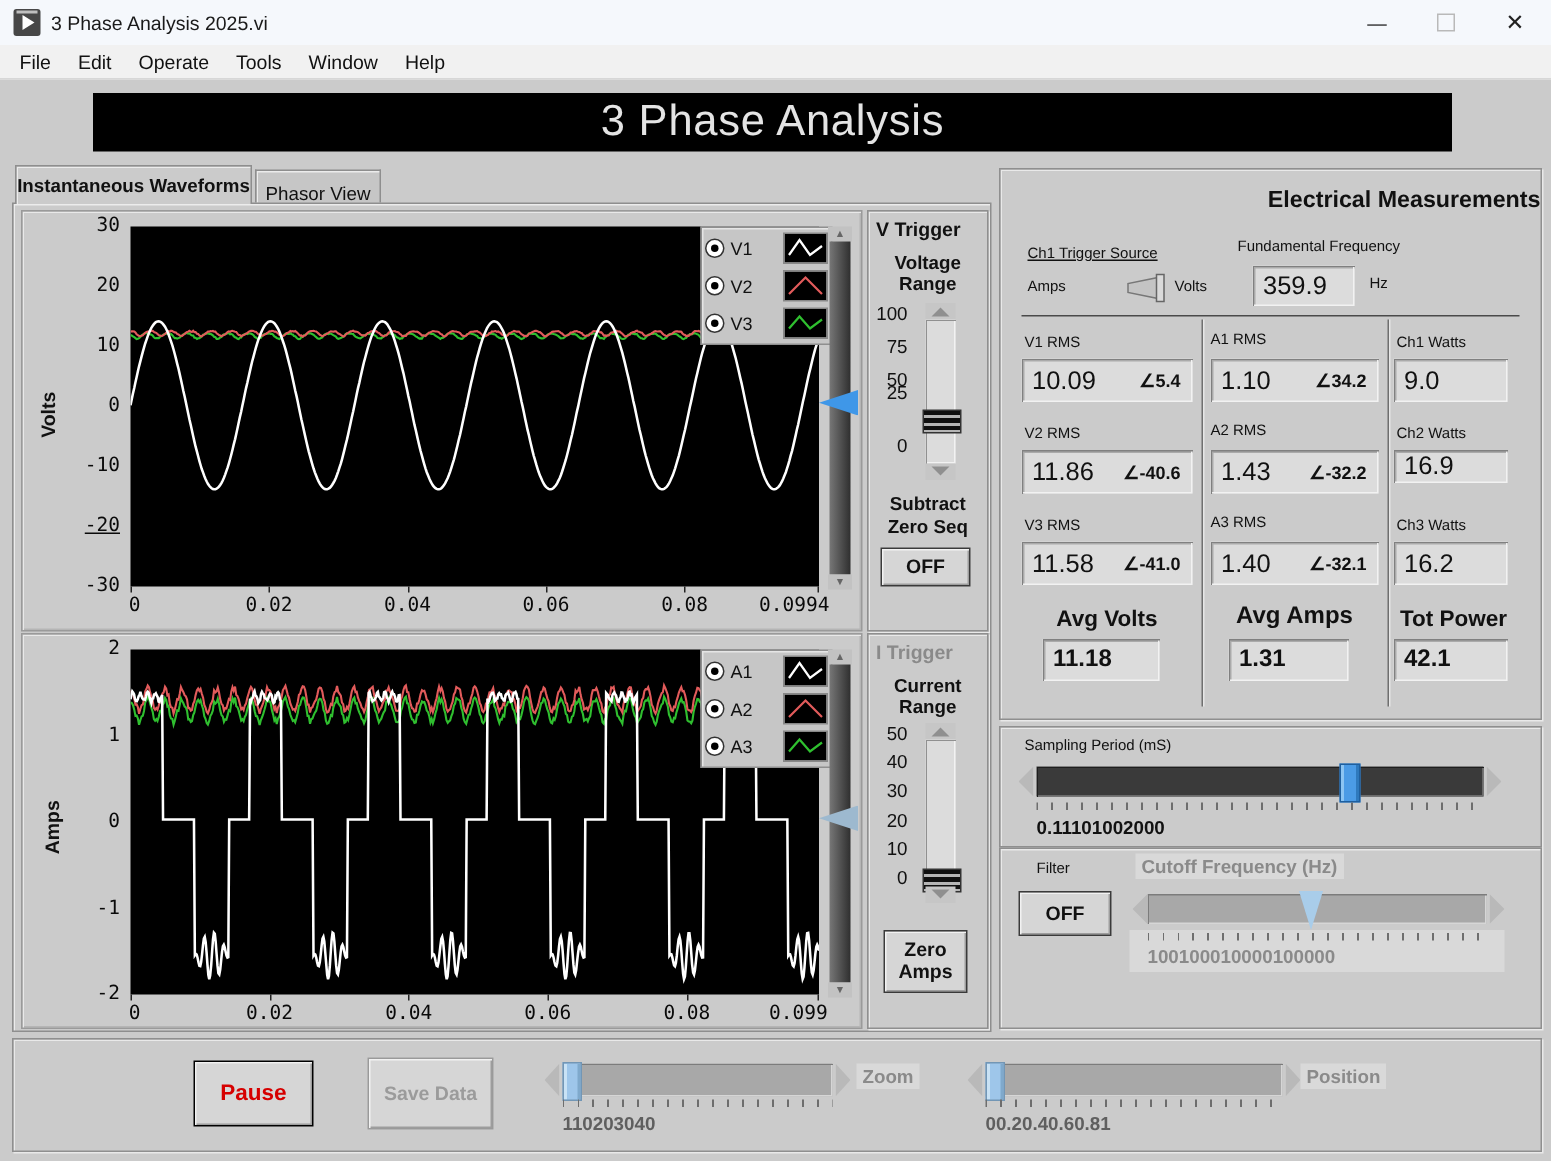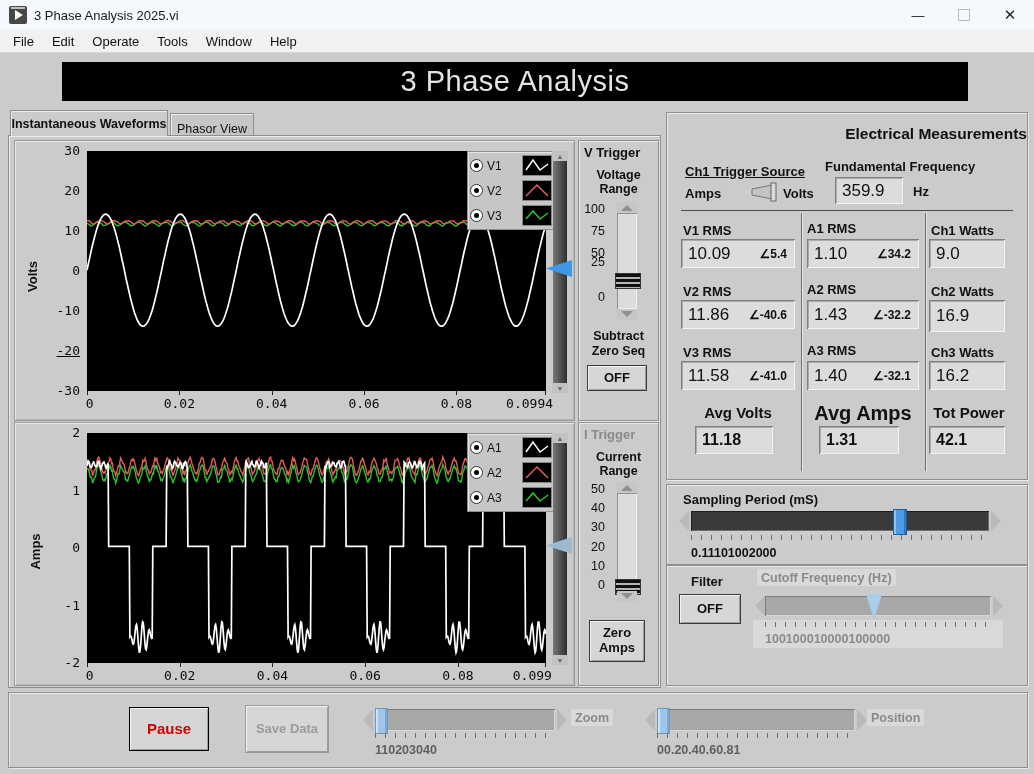--- a/index.html
+++ b/index.html
@@ -80,7 +80,7 @@
   #em{left:666px;top:112px;width:360px;height:366px;z-index:4;}
   .em-title{position:absolute;top:12px;left:0;width:100%;text-align:right;font-weight:bold;font-size:15.5px;}
   .u{text-decoration:underline;}
-  .mini-lab{position:absolute;font-weight:bold;font-size:13px;white-space:nowrap;}
+  .mini-lab{position:absolute;font-weight:normal;font-size:10px;white-space:nowrap;}
   .ind{position:absolute;background:#dcdcdc;box-shadow:inset 1px 1px 0 #808080, inset -1px -1px 0 #f2f2f2, inset 2px 2px 0 #aaaaaa;
        display:flex;align-items:center;font-size:17px;padding-left:7px;box-sizing:border-box;}
   .ind .ang{margin-left:auto;padding-right:8px;font-size:12px;font-weight:bold;}

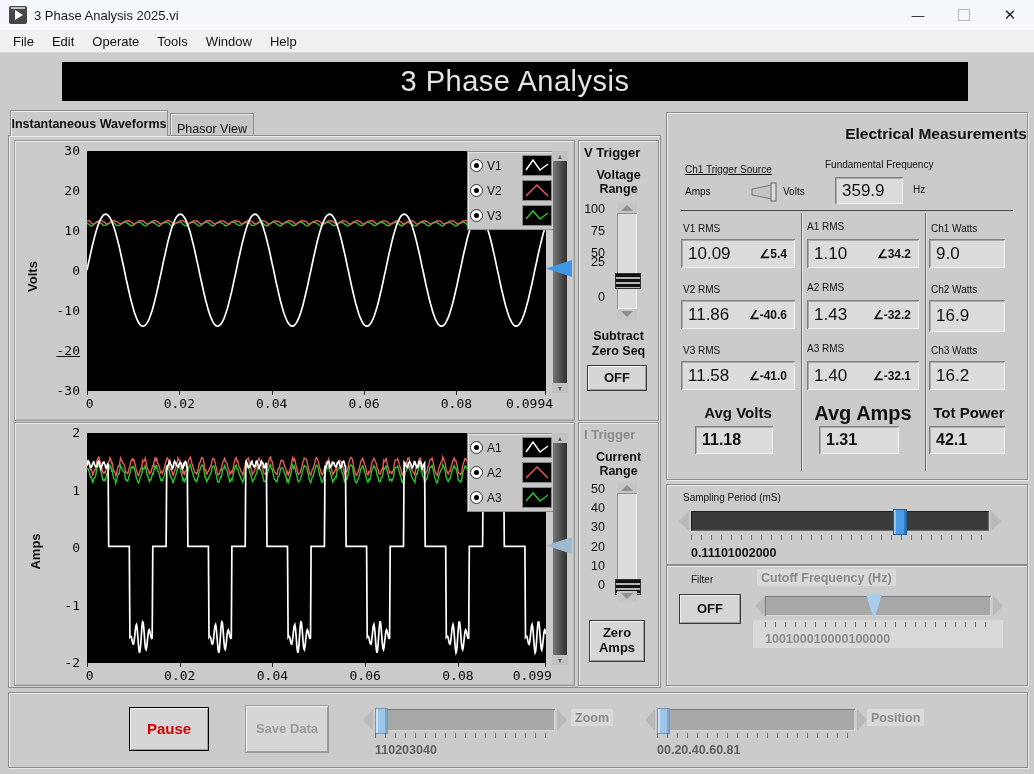--- a/index.html
+++ b/index.html
@@ -358,7 +358,7 @@
   <div class="mini-lab" style="left:264px;top:110px;">Ch1 Watts</div>
   <div class="ind" style="left:262px;top:126px;width:76px;height:29px;">9.0</div>
   <div class="mini-lab" style="left:264px;top:171px;">Ch2 Watts</div>
-  <div class="ind" style="left:262px;top:187px;width:76px;height:32px;">16.9</div>
+  <div class="ind" style="left:262px;top:187px;width:76px;height:22px;">16.9</div>
   <div class="mini-lab" style="left:264px;top:232px;">Ch3 Watts</div>
   <div class="ind" style="left:262px;top:248px;width:76px;height:29px;">16.2</div>
   <div class="sum-lab" style="left:258px;top:291px;width:88px;">Tot Power</div>

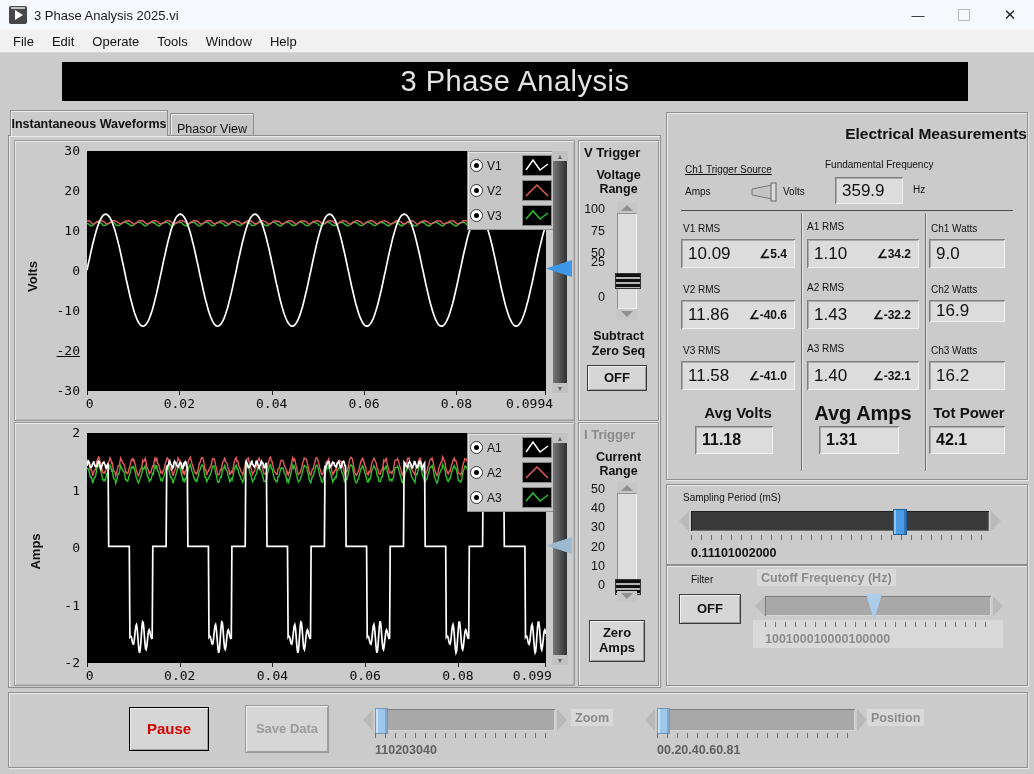--- a/index.html
+++ b/index.html
@@ -352,7 +352,7 @@
       <span>1.40</span>
       <span class="ang">∠-32.1</span>
     </div>
-  <div class="sum-lab" style="left:140px;top:289px;width:112px;font-size:20px;">Avg Amps</div>
+  <div class="sum-lab" style="left:140px;top:289px;width:112px;font-size:16px;">Avg Amps</div>
   <div class="ind sum-ind" style="left:152px;top:313px;width:80px;height:28px;">1.31</div>
 
   <div class="mini-lab" style="left:264px;top:110px;">Ch1 Watts</div>

